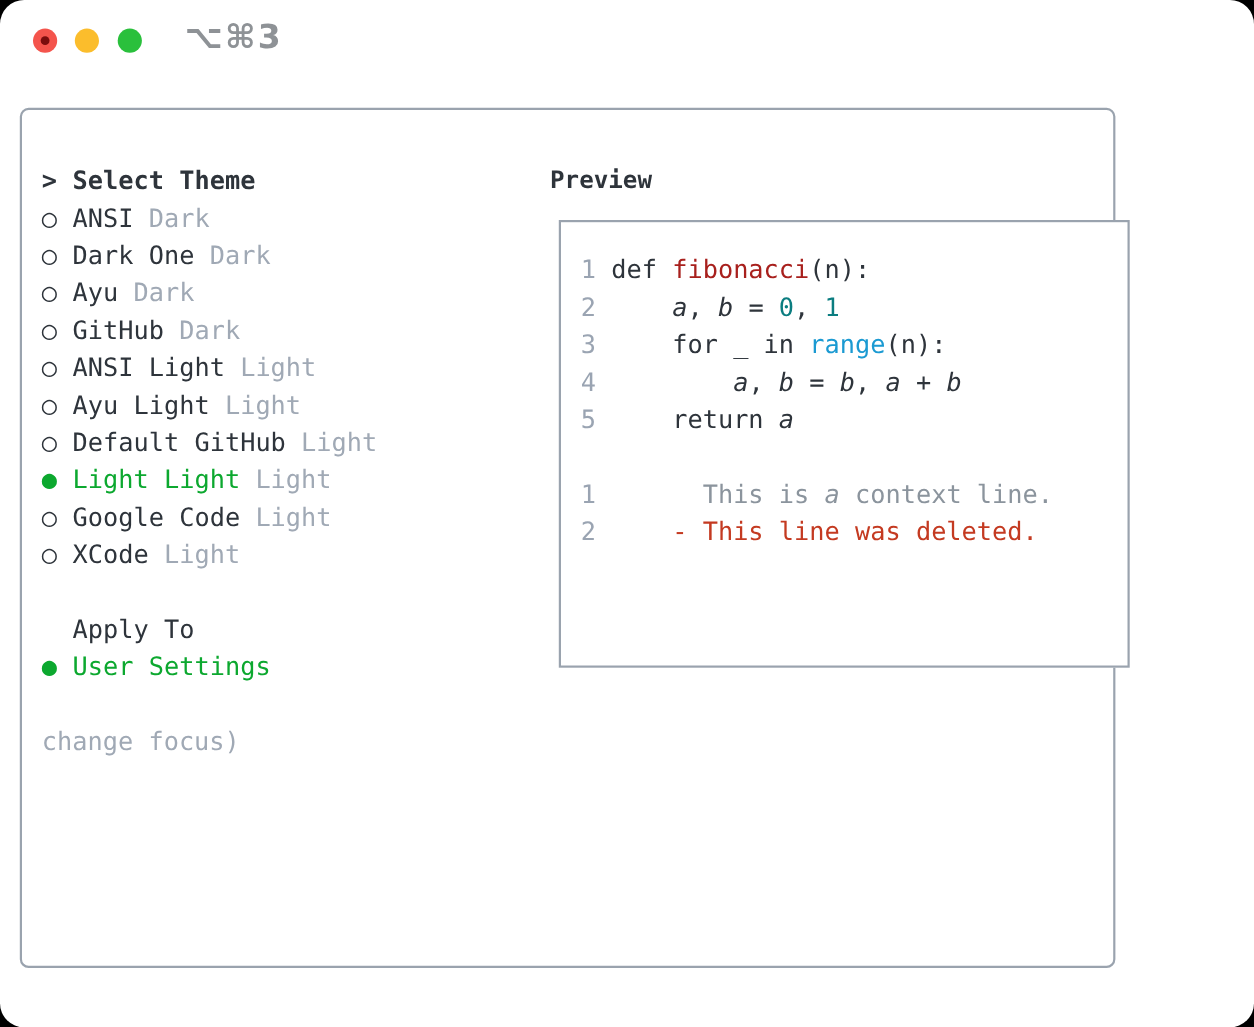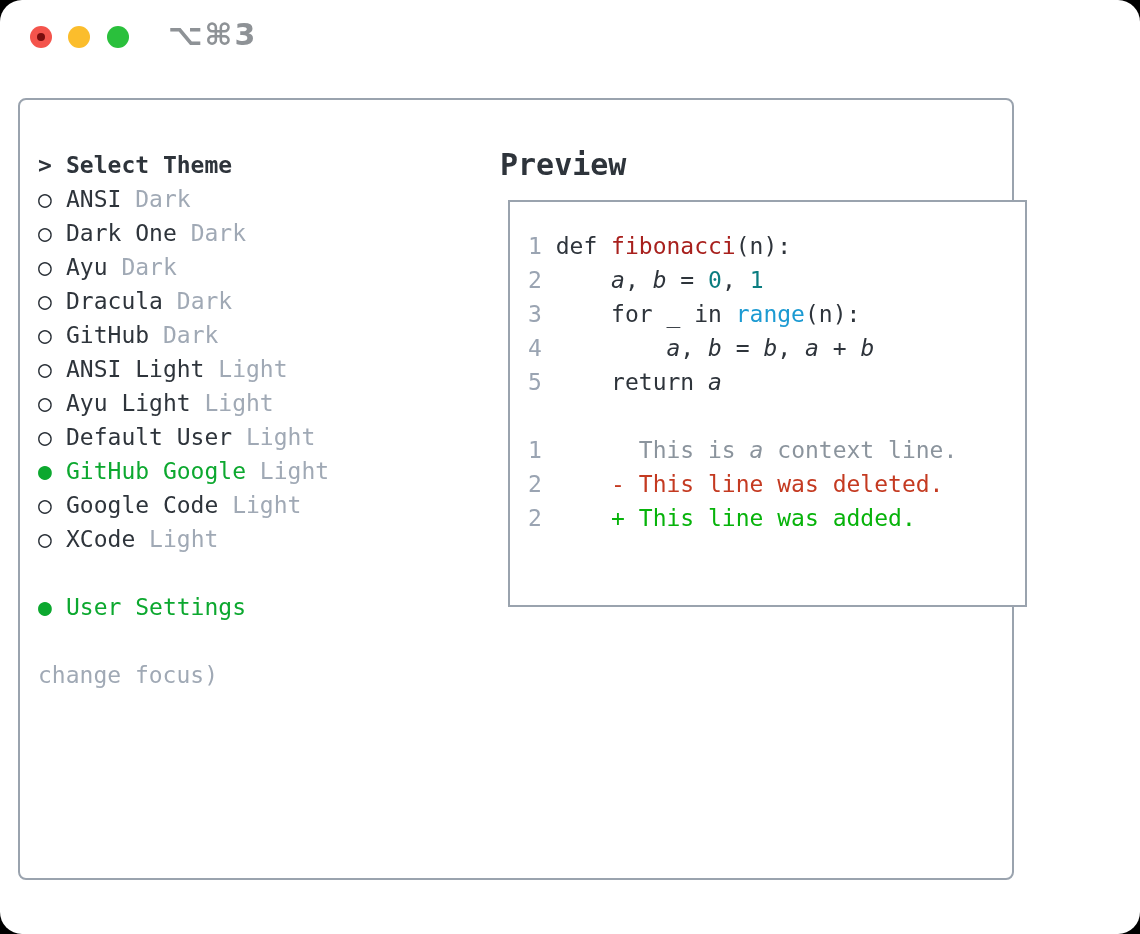--- a/index.html
+++ b/index.html
@@ -63,7 +63,7 @@
   
   .preview-header {
     position: absolute; left: 480px; top: 48px;
-    font-size: 30px; line-height: 34px; font-weight: bold;
+    font-size: 22px; line-height: 34px; font-weight: bold;
     color: var(--text-dark);
   }
   .preview-box {

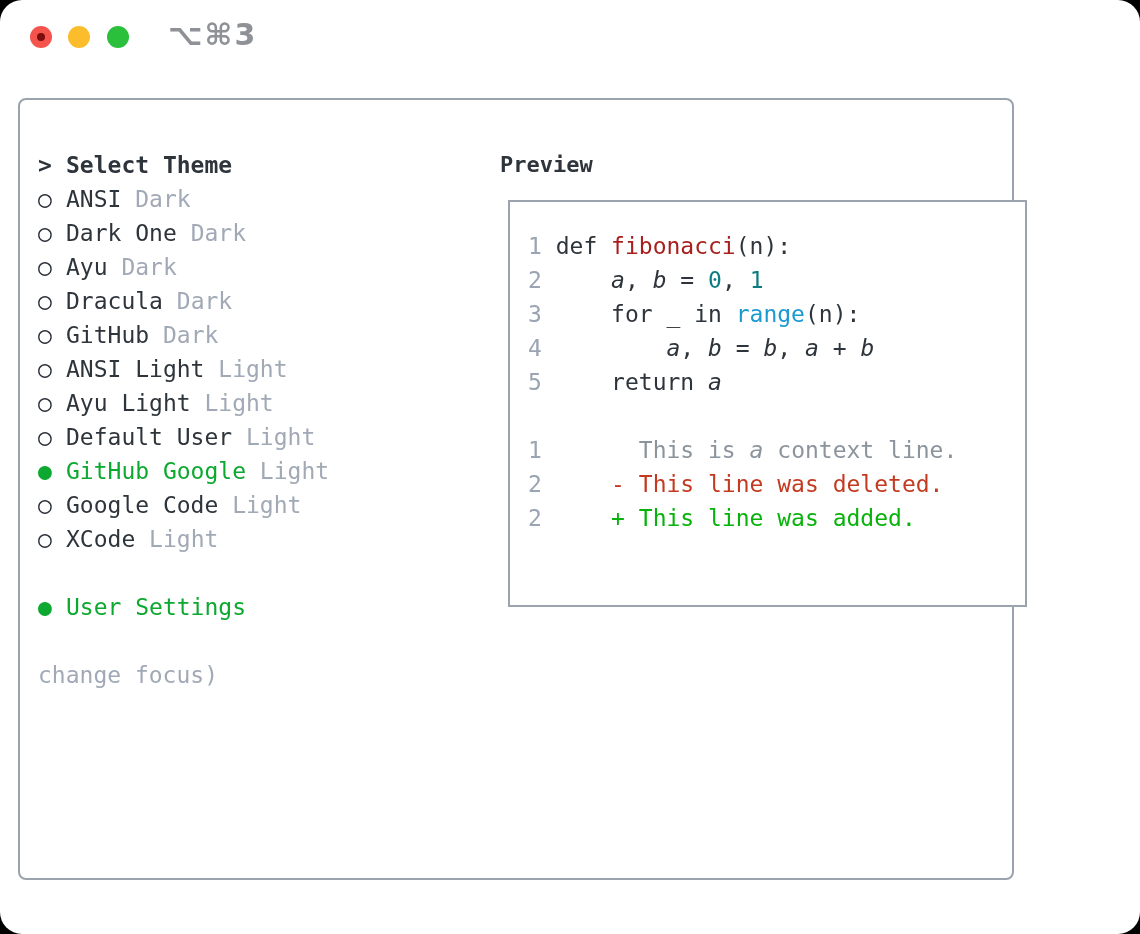--- a/index.html
+++ b/index.html
@@ -109,7 +109,6 @@
           <div class="row theme-row"><span class="marker">○</span><span class="name">ANSI</span><span class="badge">Dark</span></div>
           <div class="row theme-row"><span class="marker">○</span><span class="name">Dark One</span><span class="badge">Dark</span></div>
           <div class="row theme-row"><span class="marker">○</span><span class="name">Ayu</span><span class="badge">Dark</span></div>
-          <div class="row theme-row"><span class="marker">○</span><span class="name">Dracula</span><span class="badge">Dark</span></div>
           <div class="row theme-row"><span class="marker">○</span><span class="name">GitHub</span><span class="badge">Dark</span></div>
           <div class="row theme-row"><span class="marker">○</span><span class="name">ANSI Light</span><span class="badge">Light</span></div>
           <div class="row theme-row"><span class="marker">○</span><span class="name">Ayu Light</span><span class="badge">Light</span></div>

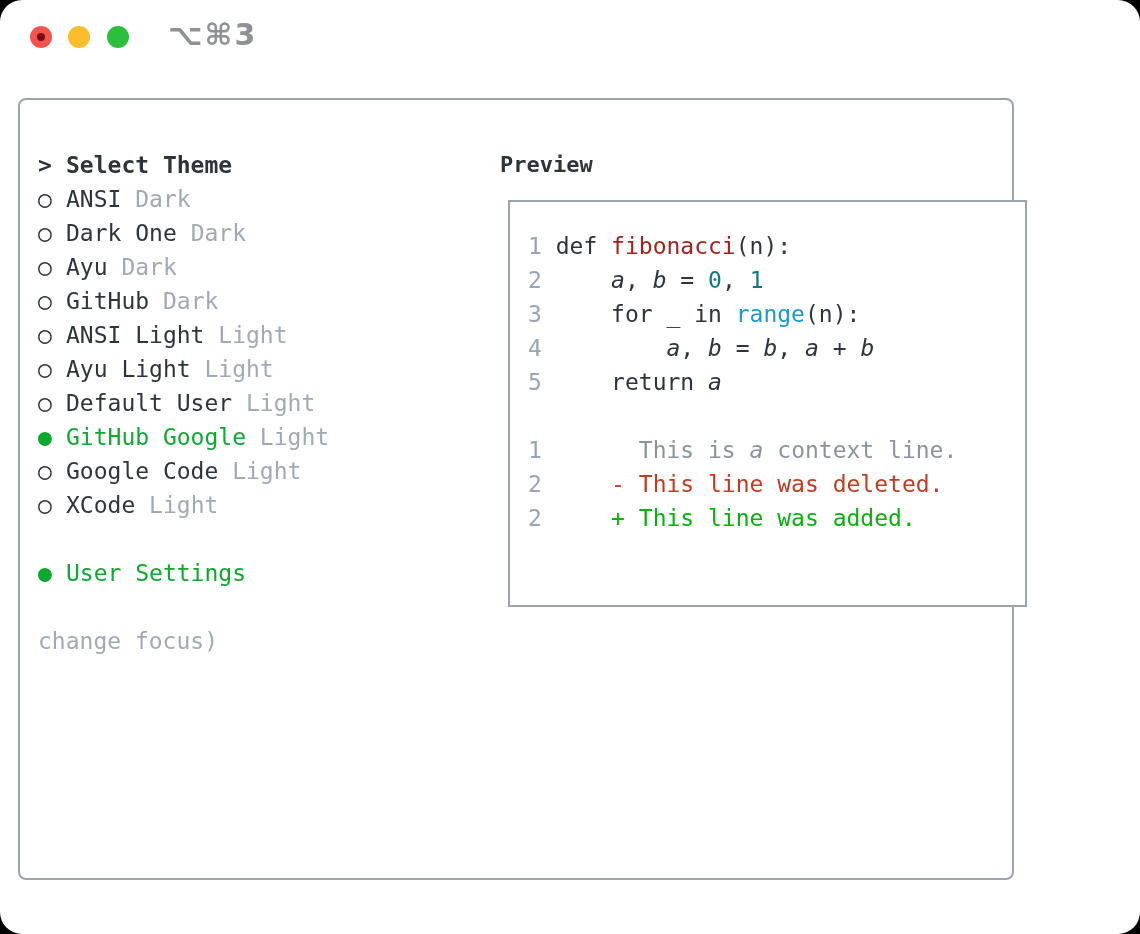--- a/index.html
+++ b/index.html
@@ -112,7 +112,7 @@
           <div class="row theme-row"><span class="marker">○</span><span class="name">GitHub</span><span class="badge">Dark</span></div>
           <div class="row theme-row"><span class="marker">○</span><span class="name">ANSI Light</span><span class="badge">Light</span></div>
           <div class="row theme-row"><span class="marker">○</span><span class="name">Ayu Light</span><span class="badge">Light</span></div>
-          <div class="row theme-row"><span class="marker">○</span><span class="name">Default User</span><span class="badge">Light</span></div>
+          <div class="row theme-row"><span class="marker">○</span><span class="name">Default GitHub</span><span class="badge">Light</span></div>
           <div class="row theme-row"><span class="marker sel">●</span><span class="name sel">GitHub Google</span><span class="badge">Light</span></div>
           <div class="row theme-row"><span class="marker">○</span><span class="name">Google Code</span><span class="badge">Light</span></div>
           <div class="row theme-row"><span class="marker">○</span><span class="name">XCode</span><span class="badge">Light</span></div>

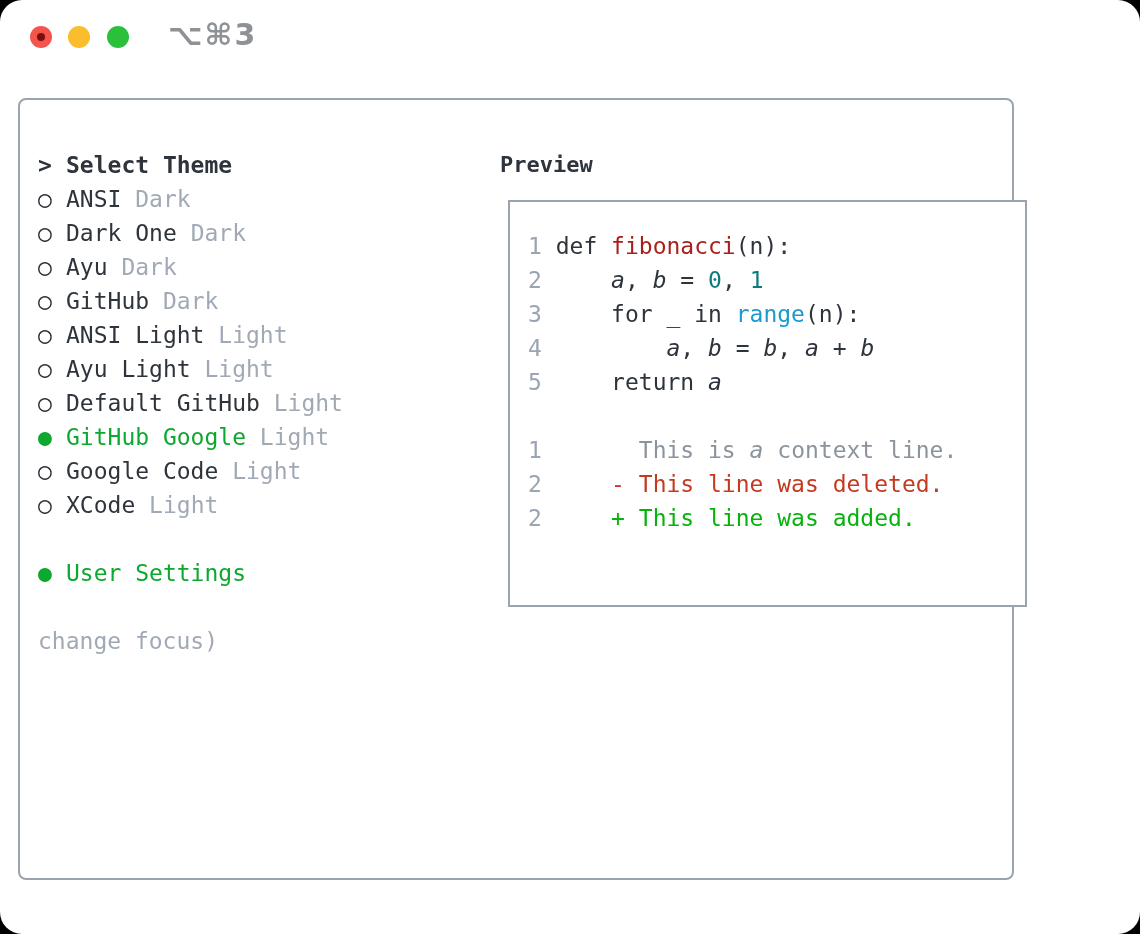--- a/index.html
+++ b/index.html
@@ -113,7 +113,7 @@
           <div class="row theme-row"><span class="marker">○</span><span class="name">ANSI Light</span><span class="badge">Light</span></div>
           <div class="row theme-row"><span class="marker">○</span><span class="name">Ayu Light</span><span class="badge">Light</span></div>
           <div class="row theme-row"><span class="marker">○</span><span class="name">Default GitHub</span><span class="badge">Light</span></div>
-          <div class="row theme-row"><span class="marker sel">●</span><span class="name sel">GitHub Google</span><span class="badge">Light</span></div>
+          <div class="row theme-row"><span class="marker sel">●</span><span class="name sel">Light Light</span><span class="badge">Light</span></div>
           <div class="row theme-row"><span class="marker">○</span><span class="name">Google Code</span><span class="badge">Light</span></div>
           <div class="row theme-row"><span class="marker">○</span><span class="name">XCode</span><span class="badge">Light</span></div>
         </div>

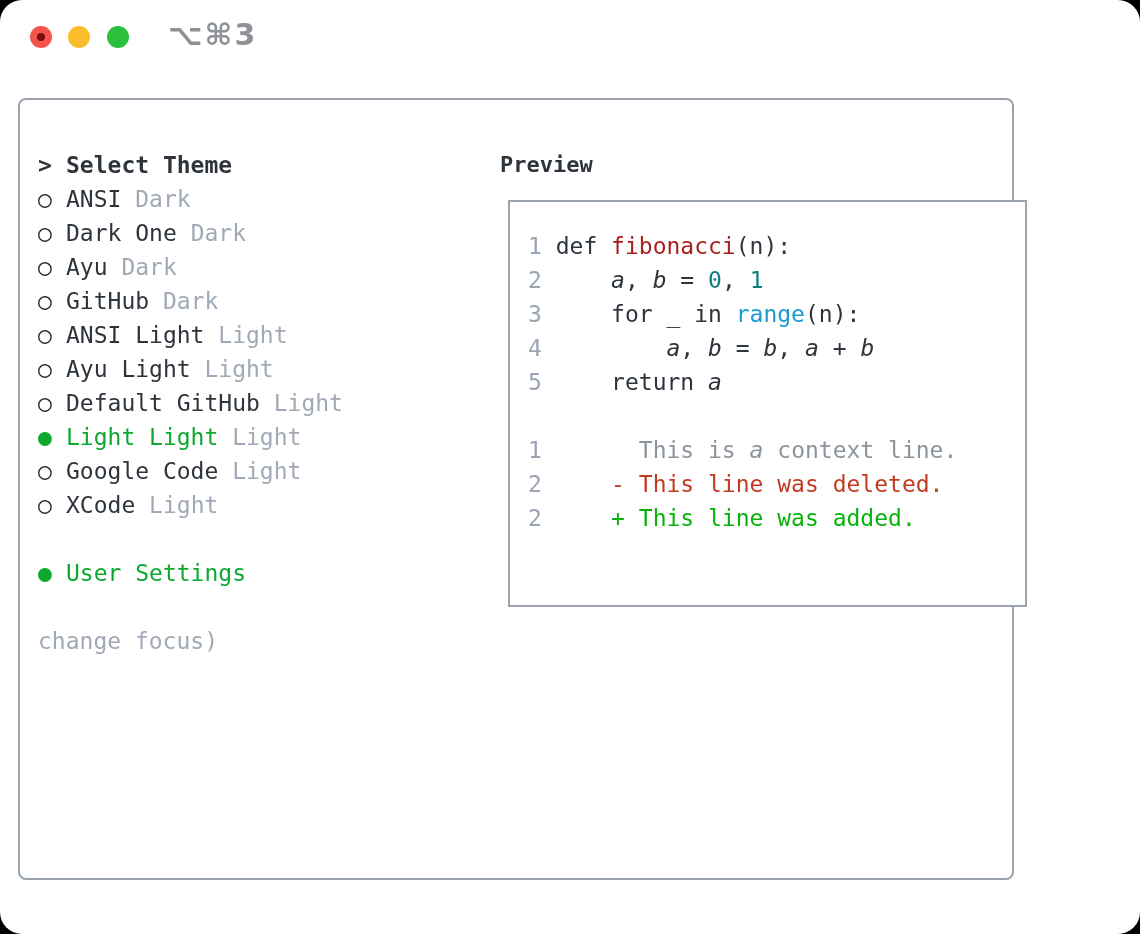--- a/index.html
+++ b/index.html
@@ -142,7 +142,6 @@
           <div class="code-line"><span class="lineno"></span></div>
           <div class="code-line"><span class="lineno">1</span><span class="seg ctx">      This is </span><span class="seg cvar">a</span><span class="seg ctx"> context line.</span></div>
           <div class="code-line"><span class="lineno">2</span><span class="seg del">    - This line was deleted.</span></div>
-          <div class="code-line"><span class="lineno">2</span><span class="seg add">    + This line was added.</span></div>
         </div>
     </div>
 

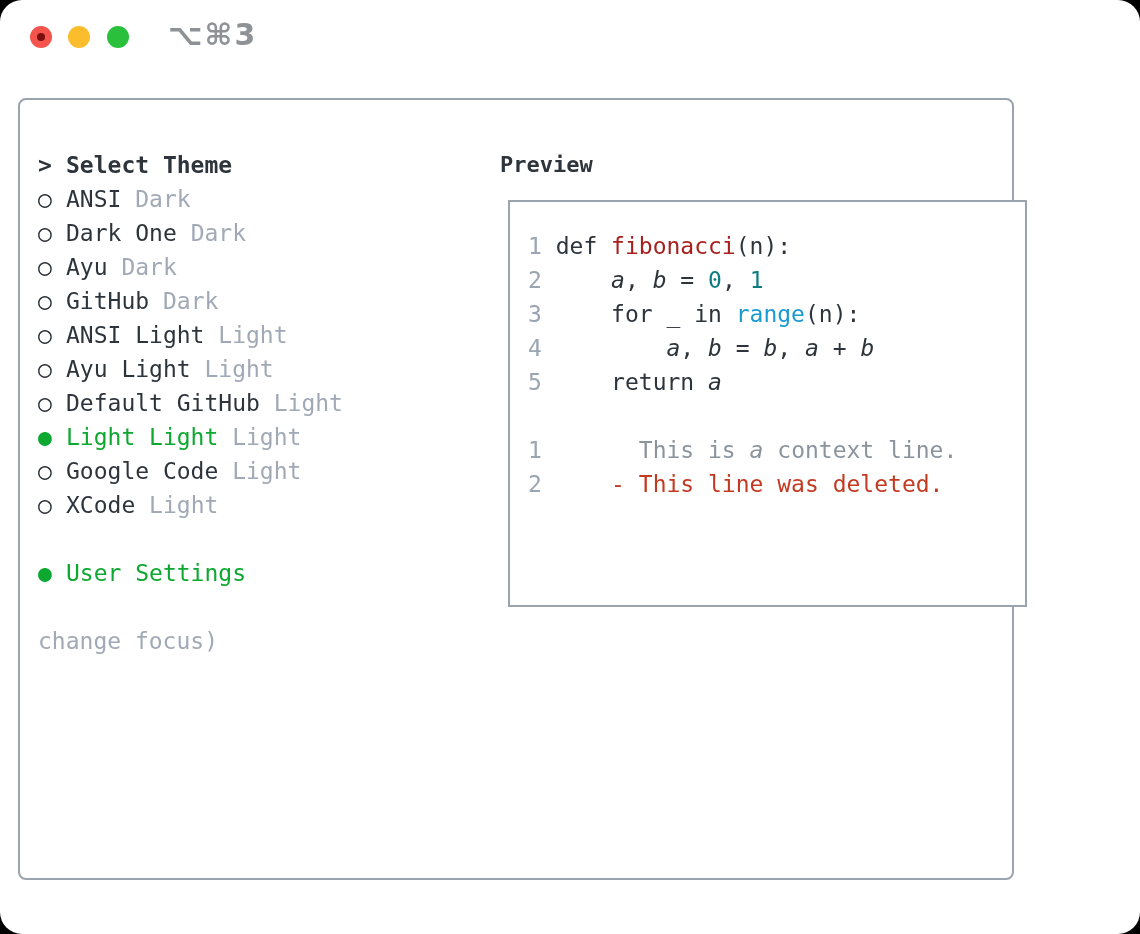--- a/index.html
+++ b/index.html
@@ -120,6 +120,7 @@
 
       <div class="spacer"></div>
 
+      <div class="row"><span class="marker"></span><span>Apply To</span></div>
 
       <div id="apply-list">
           <div class="row apply-row"><span class="marker sel">●</span><span class="sel">User Settings</span></div>

